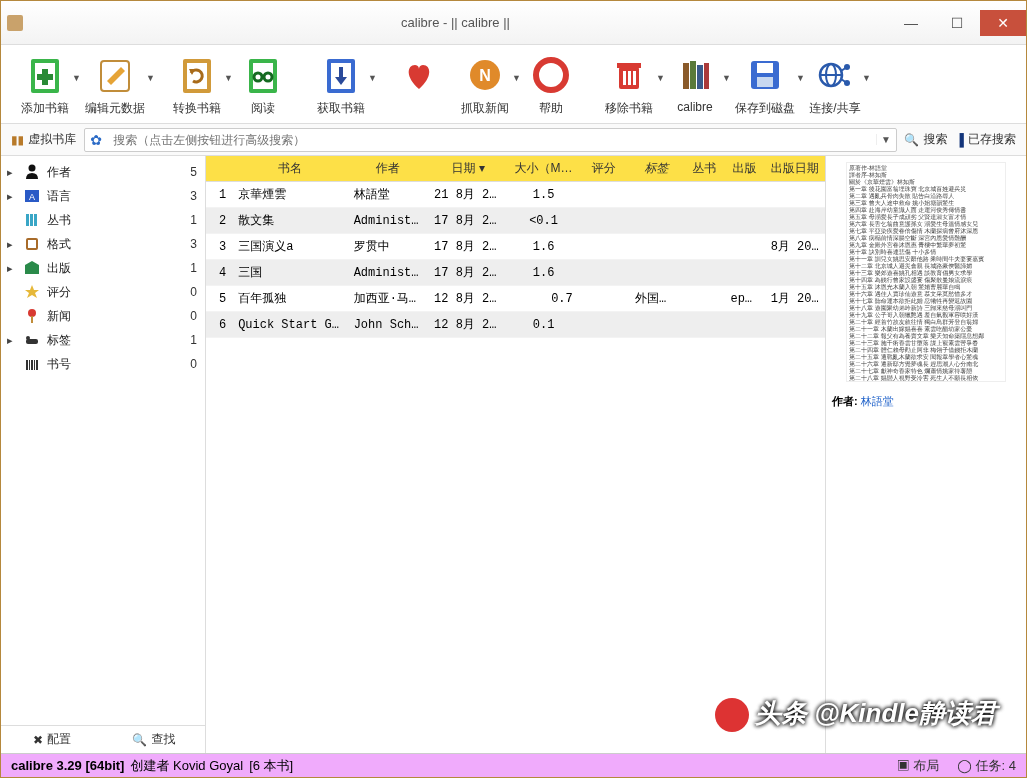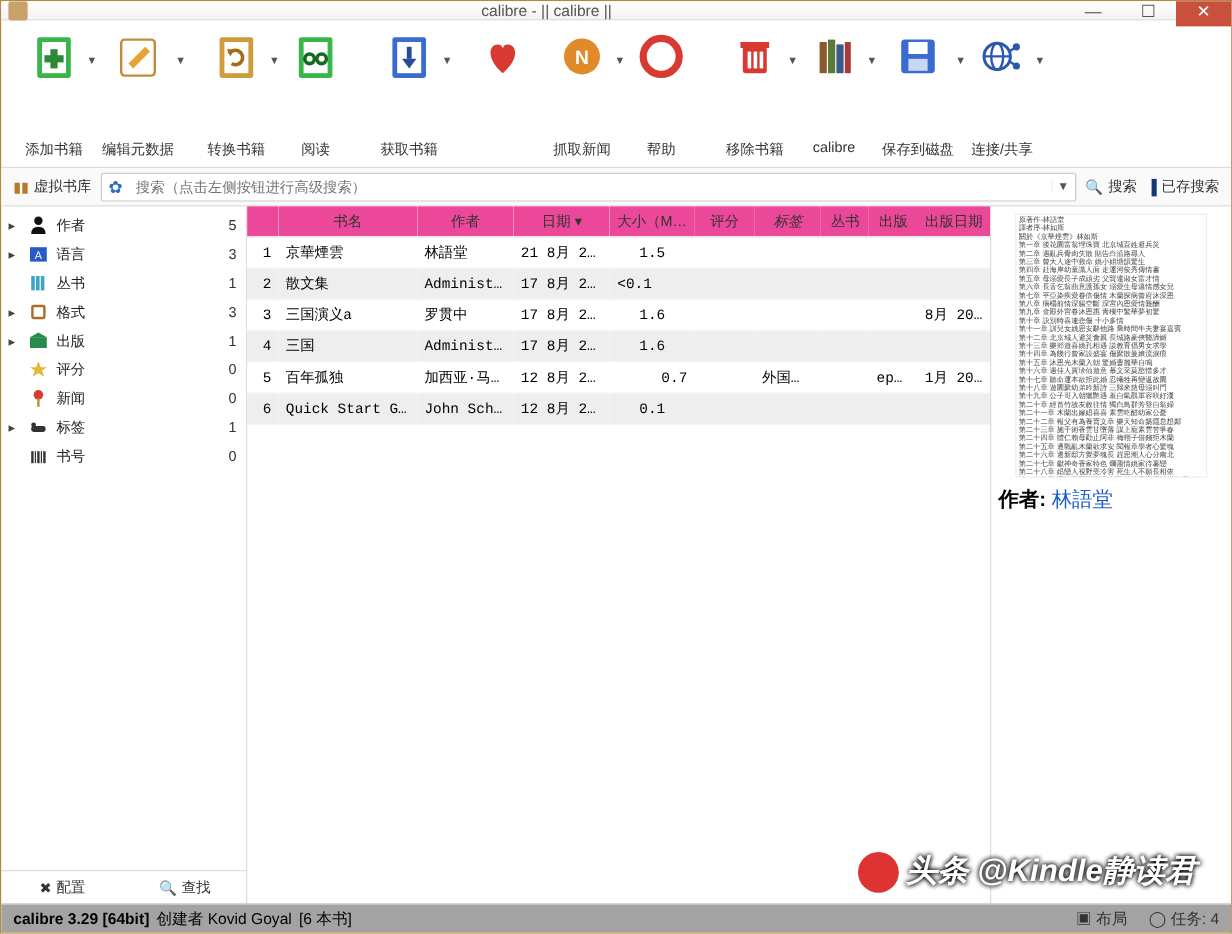--- a/index.html
+++ b/index.html
@@ -4,7 +4,7 @@
 <style>
   * { margin: 0; padding: 0; box-sizing: border-box; }
   body { font-family: "Microsoft YaHei", Arial, sans-serif; font-size: 12px; background: #fff; width: 1027px; height: 778px; overflow: hidden; display: flex; flex-direction: column; border: 1px solid #b5883d; }
-  .titlebar { height: 16px; background: linear-gradient(#fff,#f3f3f3); display: flex; align-items: center; border-bottom: 1px solid #ddd; position: relative; }
+  .titlebar { height: 44px; background: linear-gradient(#fff,#f3f3f3); display: flex; align-items: center; border-bottom: 1px solid #ddd; position: relative; }
   .titlebar .icon { width: 16px; height: 16px; margin-left: 6px; background:#c9a26b; border-radius:2px;}
   .titlebar .title { flex:1; text-align:center; color:#555; font-size:13px; }
   .winbtns { display:flex; }

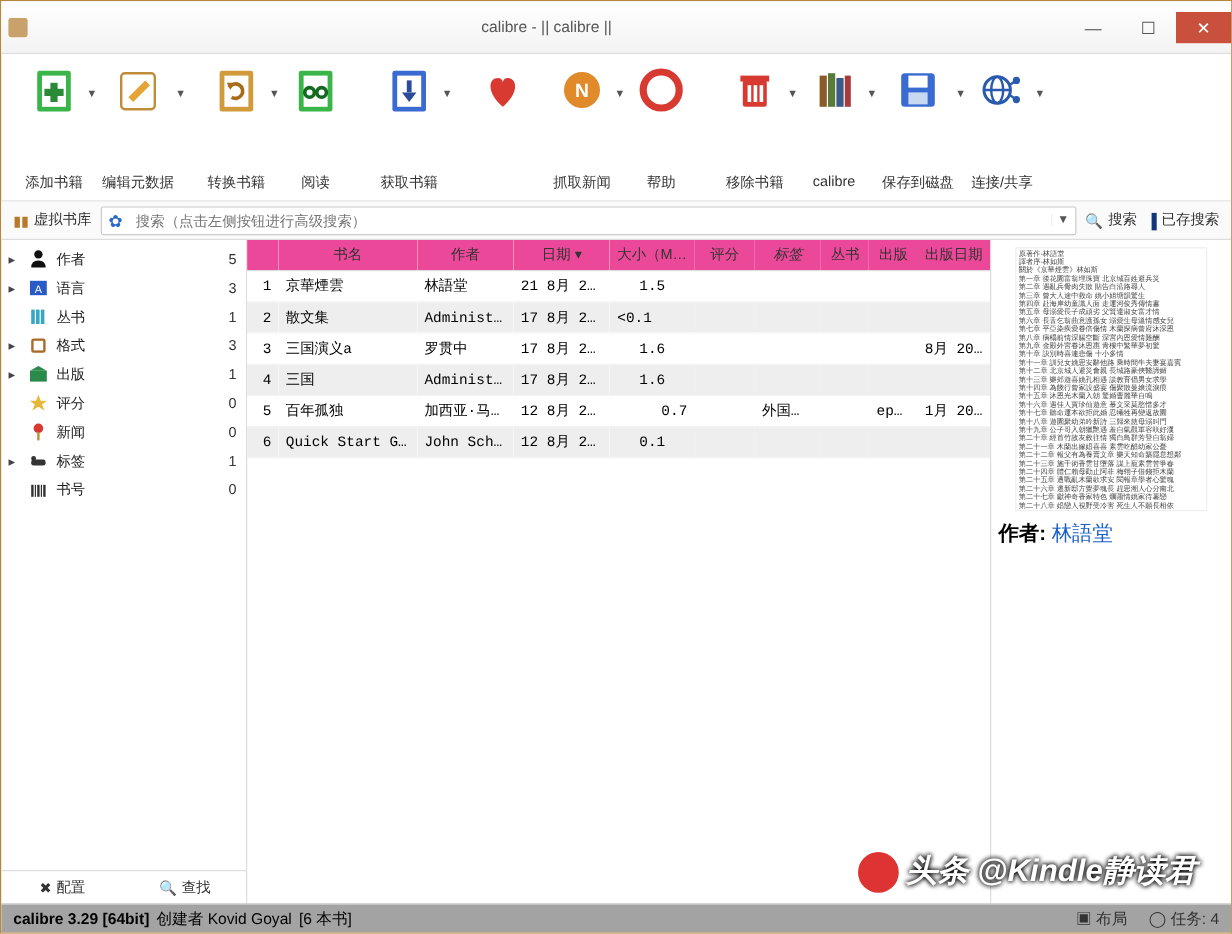--- a/index.html
+++ b/index.html
@@ -14,7 +14,7 @@
   .tbtn { display:flex; flex-direction:column; align-items:center; padding:2px 6px; min-width:64px; position:relative;}
   .tbtn .arrow { position:absolute; right:-4px; top:22px; font-size:9px; color:#555; }
   .tbtn .ico { width:44px; height:44px; display:flex; align-items:center; justify-content:center; border-radius:3px; margin-bottom:3px;}
-  .tbtn .lbl { font-size:12px; color:#333; white-space:nowrap;margin-top:44px; }
+  .tbtn .lbl { font-size:12px; color:#333; white-space:nowrap; }
   .sep { width:10px; }
   .searchrow { display:flex; align-items:center; padding:4px 10px; gap:8px; border-bottom:1px solid #ddd; height:32px; background:#fafafa;}
   .virtlib { display:flex; align-items:center; gap:4px; color:#333; }

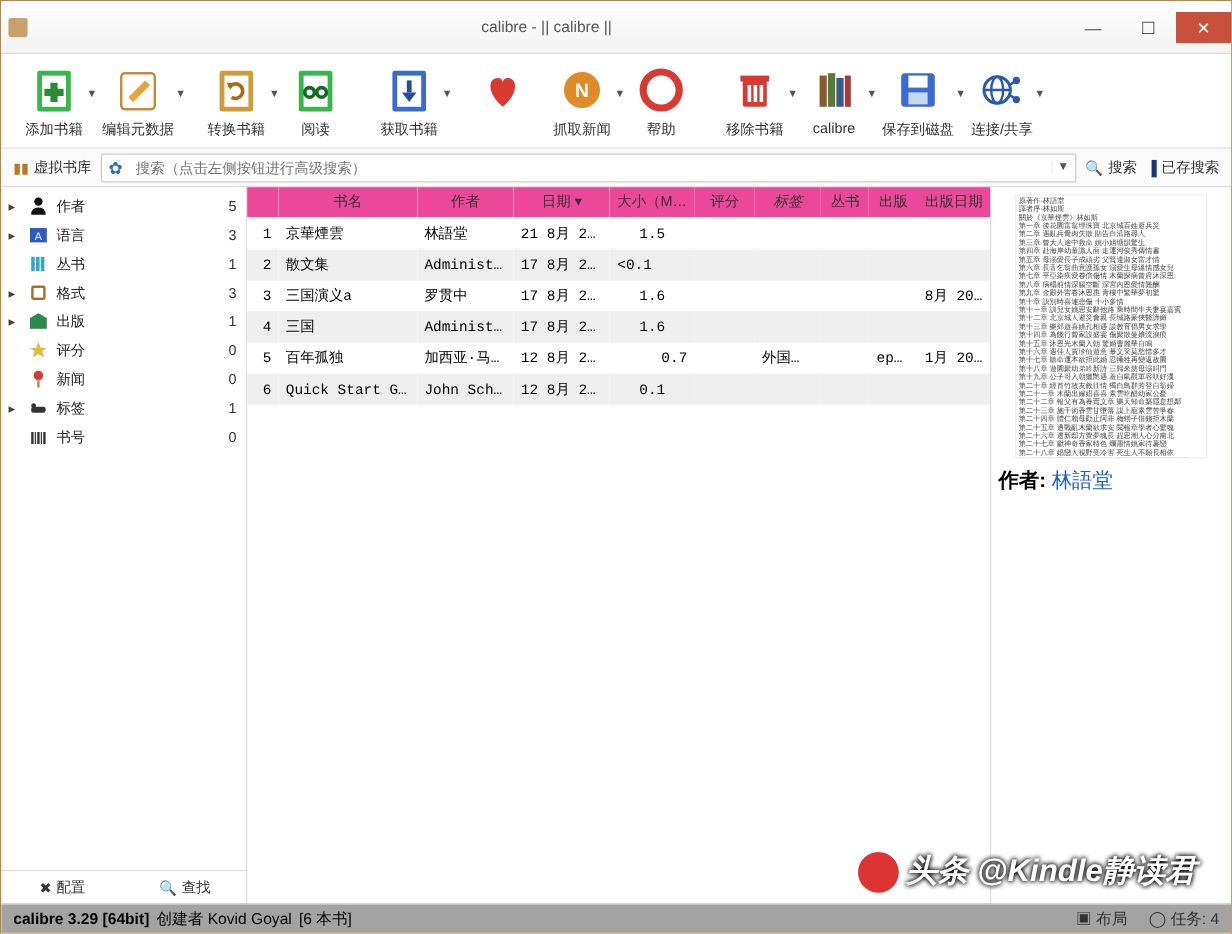--- a/index.html
+++ b/index.html
@@ -37,7 +37,7 @@
   .center { flex:1; display:flex; flex-direction:column; min-width:0; border-right:1px solid #ddd;}
   table { border-collapse:collapse; width:100%; table-layout:fixed;}
   th, td { font-size:12px; text-align:left; padding:4px 6px; white-space:nowrap; overflow:hidden; text-overflow:ellipsis;}
-  thead th { background:#ec4899; border-bottom:1px solid #ddd; font-weight:normal; color:#333; text-align:center;}
+  thead th { background:#fde047; border-bottom:1px solid #ddd; font-weight:normal; color:#333; text-align:center;}
   tbody tr:nth-child(even){ background:#eeeeee; }
   tbody tr:nth-child(odd){ background:#ffffff; }
   tbody td { border-bottom:1px solid #f3f3f3; font-family:"SimSun","Courier New",monospace;}

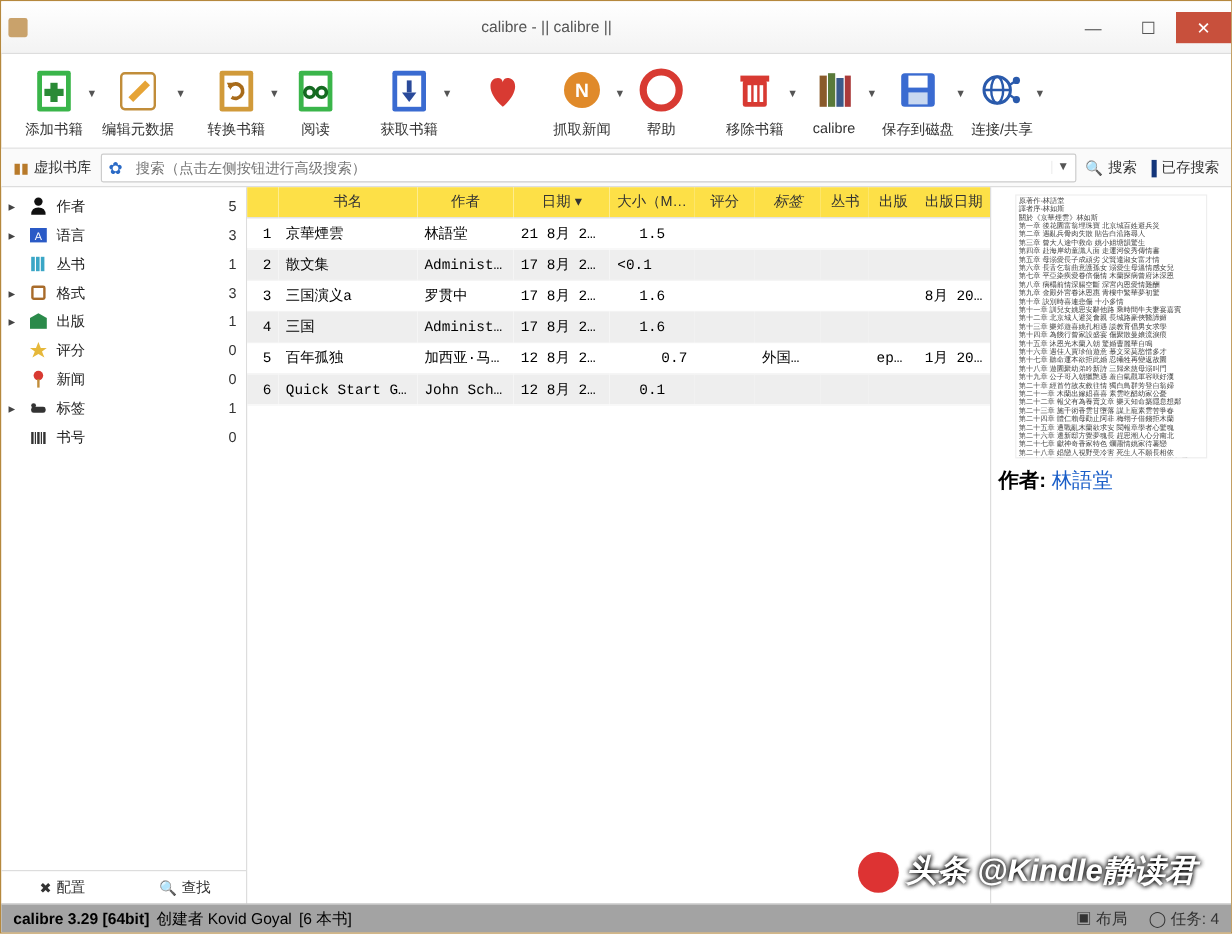--- a/index.html
+++ b/index.html
@@ -397,7 +397,7 @@
             <td>散文集</td>
             <td>Administrator</td>
             <td>17 8月 2018</td>
-            <td style="text-align:left">&lt;0.1</td>
+            <td style="text-align:center">&lt;0.1</td>
             <td></td>
             <td></td>
             <td></td>

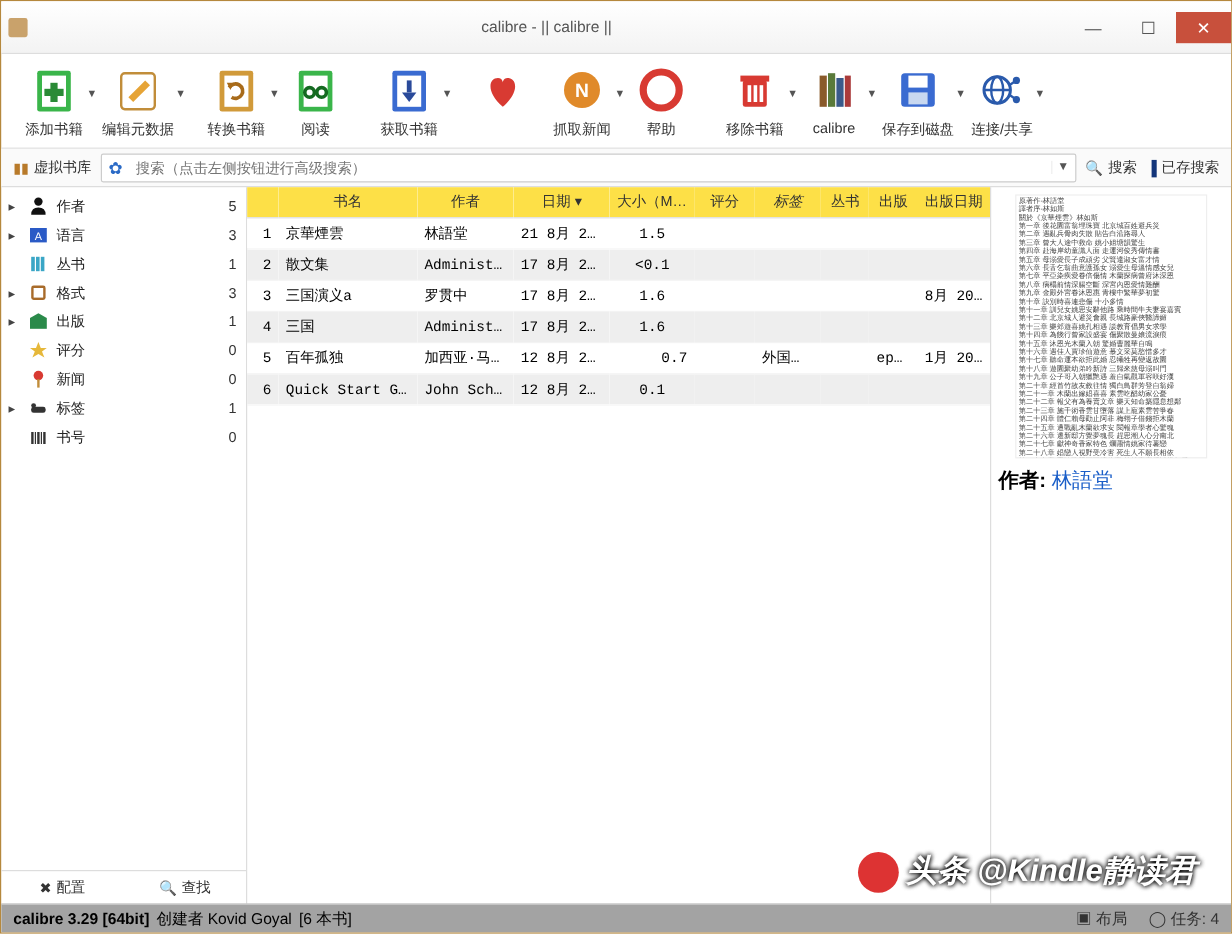--- a/index.html
+++ b/index.html
@@ -44,7 +44,7 @@
   .col-num{text-align:right;width:26px;}
   .right { width:200px; padding:6px; overflow:hidden; display:flex; flex-direction:column;}
   .cover { width:160px; height:220px; margin:0 auto 8px; border:1px solid #eee; font-size:6px; line-height:7px; color:#444; padding:2px; overflow:hidden; background:#fff;}
-  .meta { font-size:17px; line-height:22px;}
+  .meta { font-size:11px; line-height:22px;}
   .meta b{color:#000; font-weight:bold;}
   .meta a{color:#1a5ec8; text-decoration:none;}
   .statusbar { height:24px; border-top:1px solid #ccc; display:flex; align-items:center; padding:0 10px; font-size:13px; background:#a3a3a3;}

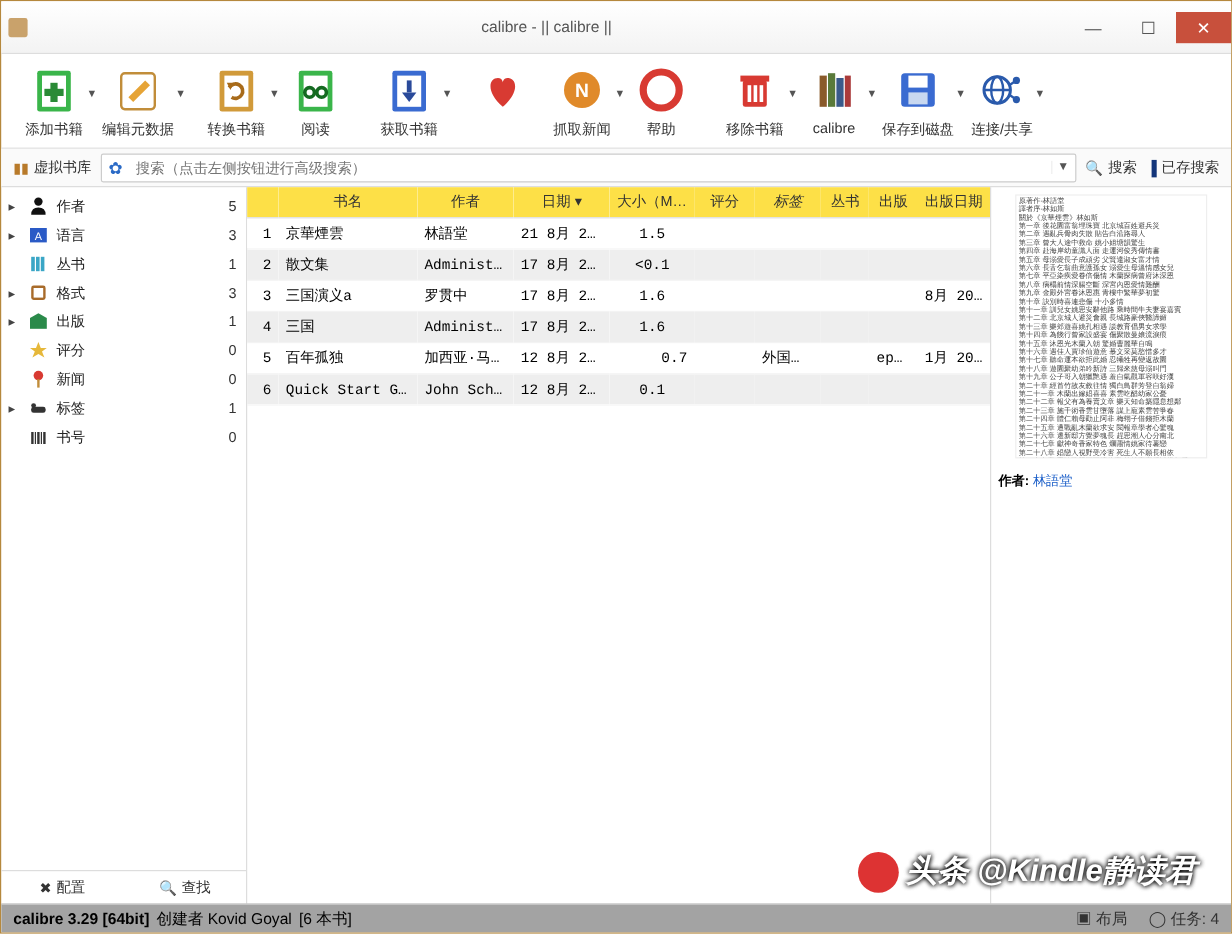--- a/index.html
+++ b/index.html
@@ -52,7 +52,7 @@
   .statusbar .s2{margin-left:6px;}
   .statusbar .spacer{flex:1;}
   .statusbar .sitem{margin-left:18px; color:#333;}
-  .watermark { position:absolute; right:30px; bottom:34px; font-size:26px; font-style:italic; color:#fff; text-shadow:0 0 4px #000,0 0 4px #000; pointer-events:none; font-weight:bold;}
+  .watermark { position:absolute; right:30px; bottom:46px; font-size:26px; font-style:italic; color:#fff; text-shadow:0 0 4px #000,0 0 4px #000; pointer-events:none; font-weight:bold;}
   .wmimg{display:inline-block;width:34px;height:34px;border-radius:50%;background:#d33;vertical-align:middle;margin-right:6px;}
   svg { display:block; }
 </style>

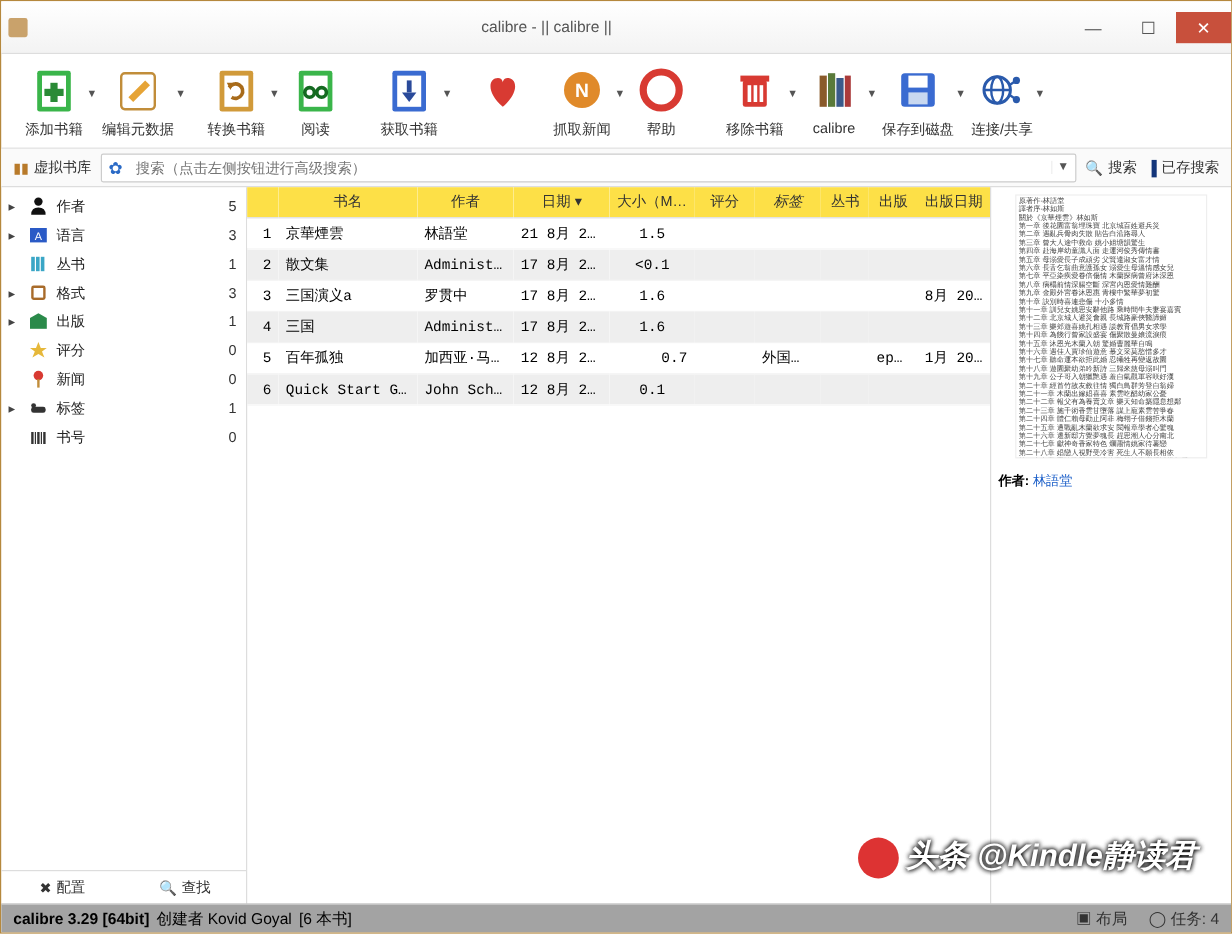--- a/index.html
+++ b/index.html
@@ -47,7 +47,7 @@
   .meta { font-size:11px; line-height:22px;}
   .meta b{color:#000; font-weight:bold;}
   .meta a{color:#1a5ec8; text-decoration:none;}
-  .statusbar { height:24px; border-top:1px solid #ccc; display:flex; align-items:center; padding:0 10px; font-size:13px; background:#a3a3a3;}
+  .statusbar { height:24px; border-top:1px solid #ccc; display:flex; align-items:center; padding:0 10px; font-size:13px; background:#f0abfc;}
   .statusbar .s1{font-weight:bold;}
   .statusbar .s2{margin-left:6px;}
   .statusbar .spacer{flex:1;}

